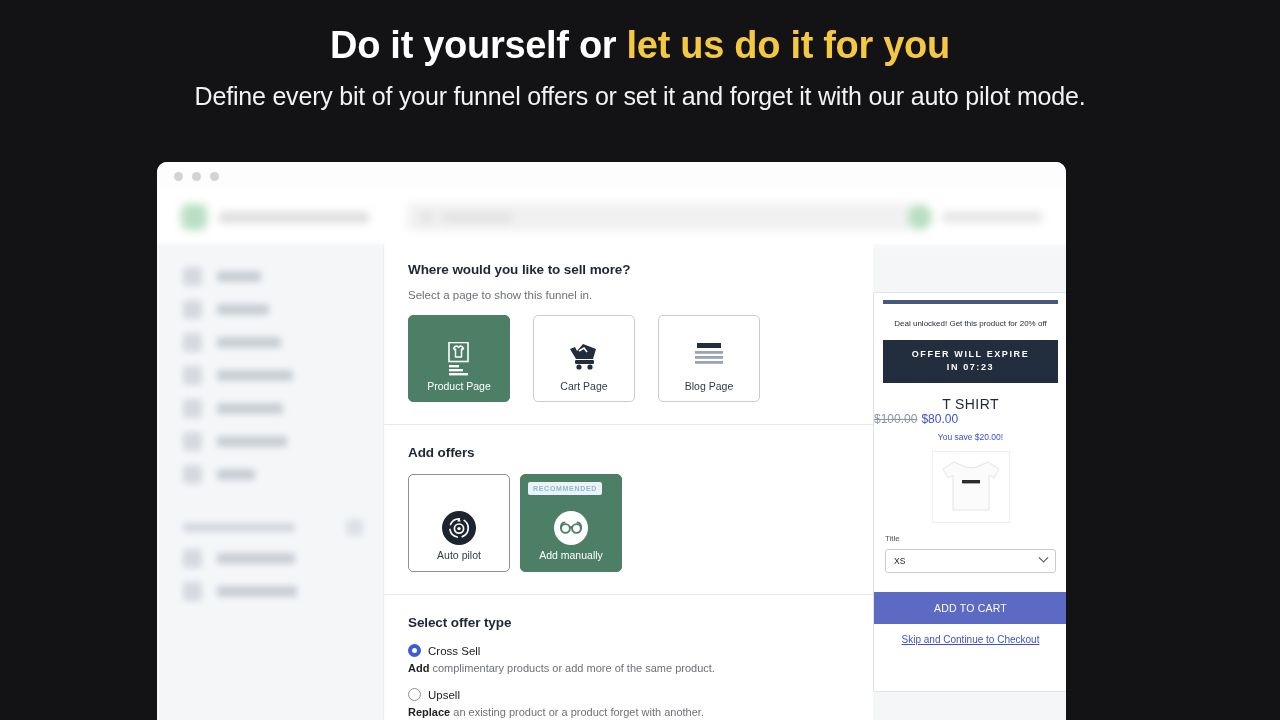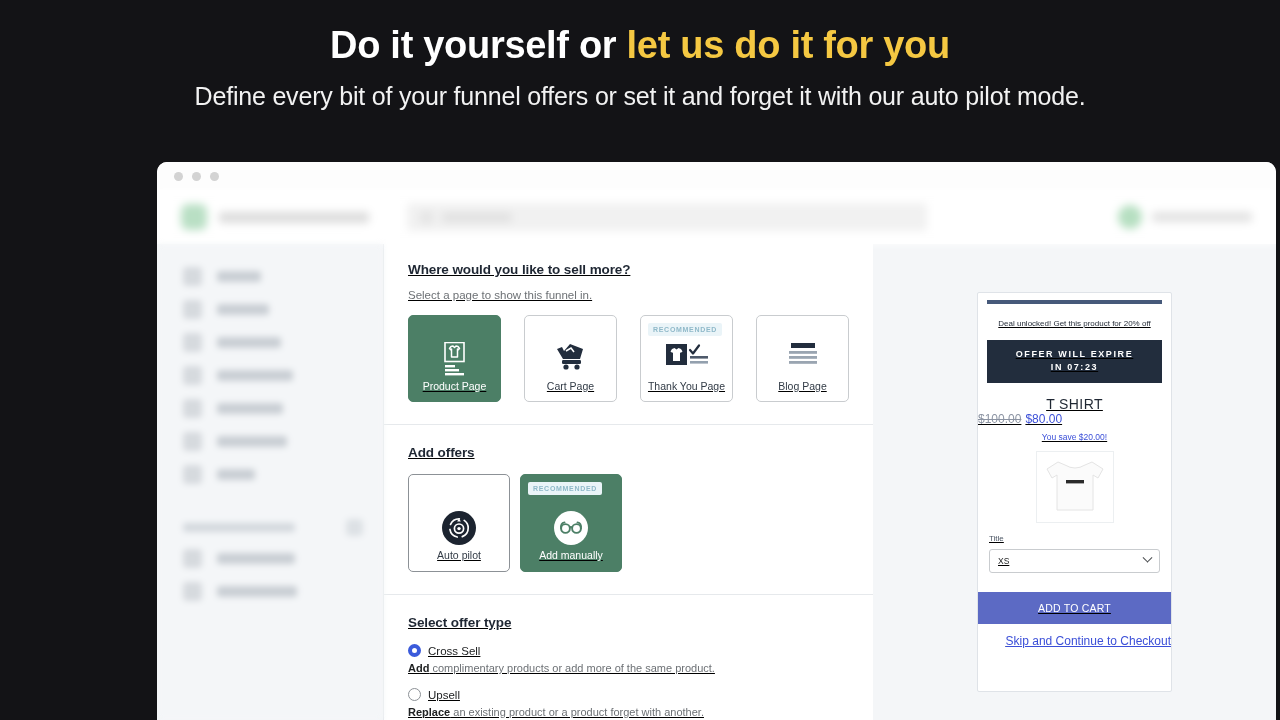--- a/index.html
+++ b/index.html
@@ -25,11 +25,10 @@
   
   .window {
     position: absolute; left: 157px; top: 162px;
-    width: 1119px; height: 558px;
+    width: 909px; height: 558px;
     background: #ffffff;
     border-radius: 10px 10px 0 0;
     overflow: hidden;
-    text-decoration: underline;
   }
   .titlebar {
     height: 28px; background: #fdfdfd; display: flex;

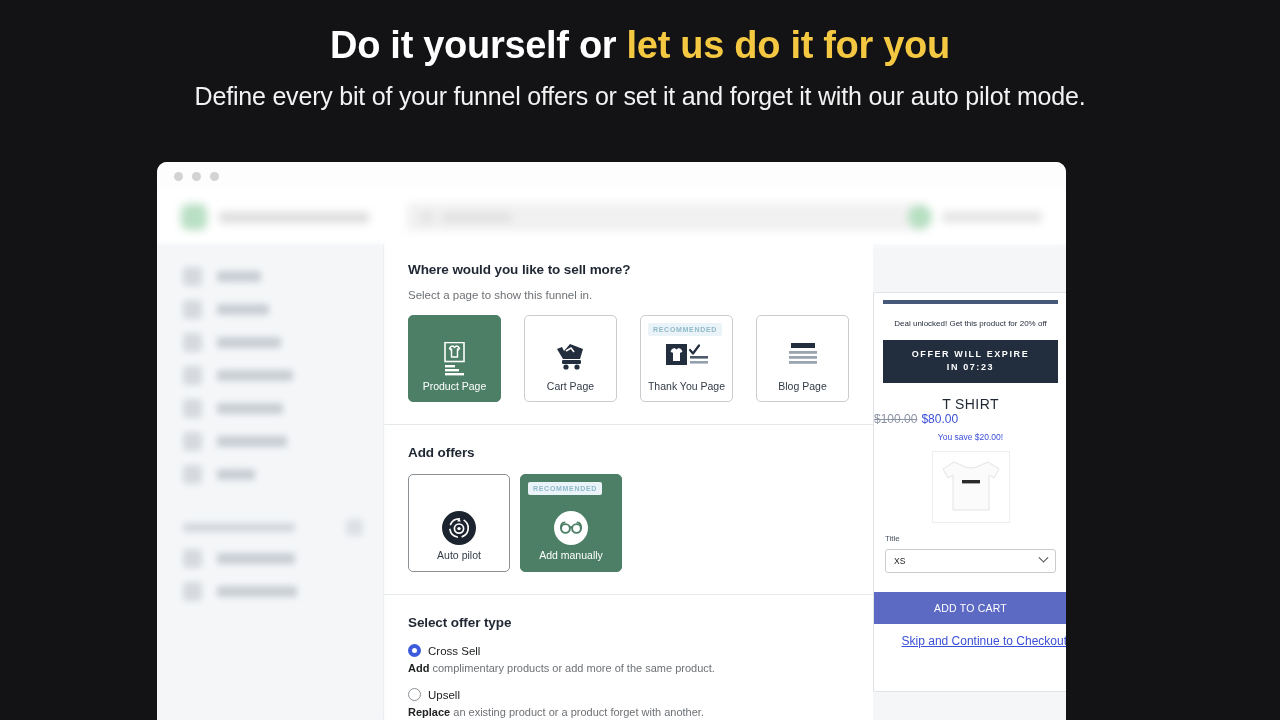--- a/index.html
+++ b/index.html
@@ -288,19 +288,6 @@
             <span class="clabel">Cart Page</span>
           </div>
 
-          <div class="card">
-            <span class="badge">RECOMMENDED</span>
-            <span class="art">
-              <svg width="42" height="26" viewBox="0 0 42 26">
-                <rect x="0" y="2" width="21" height="21" fill="#222d3d"></rect>
-                <path d="M6 7 L8.5 6 L10.5 7.6 L12.5 6 L15 7 L16.5 9.5 L14.6 11 L14 10 L14 19 L7 19 L7 10 L6.4 11 L4.5 9.5 Z" fill="#ffffff"></path>
-                <path d="M24 8 L27 11.5 L33 3.5" fill="none" stroke="#222d3d" stroke-width="2.2" stroke-linecap="round" stroke-linejoin="round"></path>
-                <rect x="24" y="14" width="18" height="2.6" fill="#4e5a6b"></rect>
-                <rect x="24" y="19" width="18" height="2.6" fill="#93a0ae"></rect>
-              </svg>
-            </span>
-            <span class="clabel">Thank You Page</span>
-          </div>
 
           <div class="card">
             <span class="art">

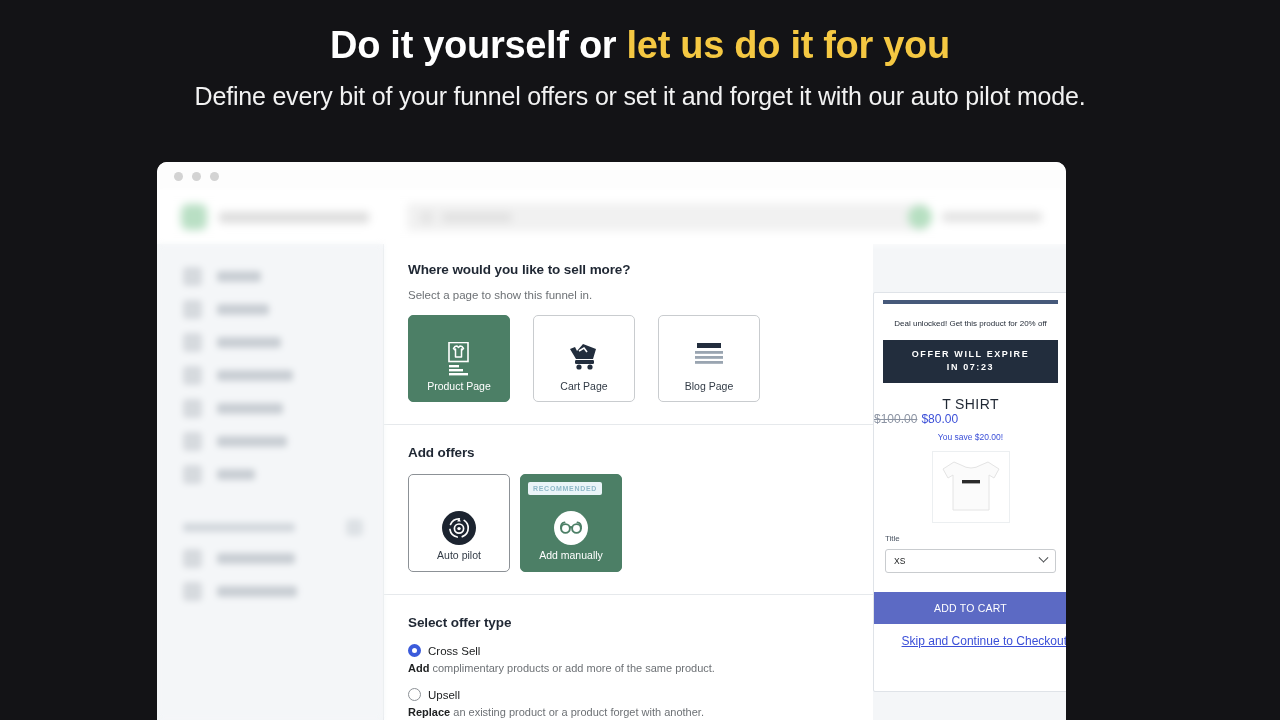--- a/index.html
+++ b/index.html
@@ -172,7 +172,7 @@
     text-align: center; font-size: 10.5px; padding: 10px 8px; letter-spacing: 0.2px;
   }
   .pskip {
-    text-align: right; font-size: 12px; color: #3b4fd8;
+    text-align: center; font-size: 10px; color: #3b4fd8;
     text-decoration: underline; padding: 10px 0 0 0;
   }
 </style>

